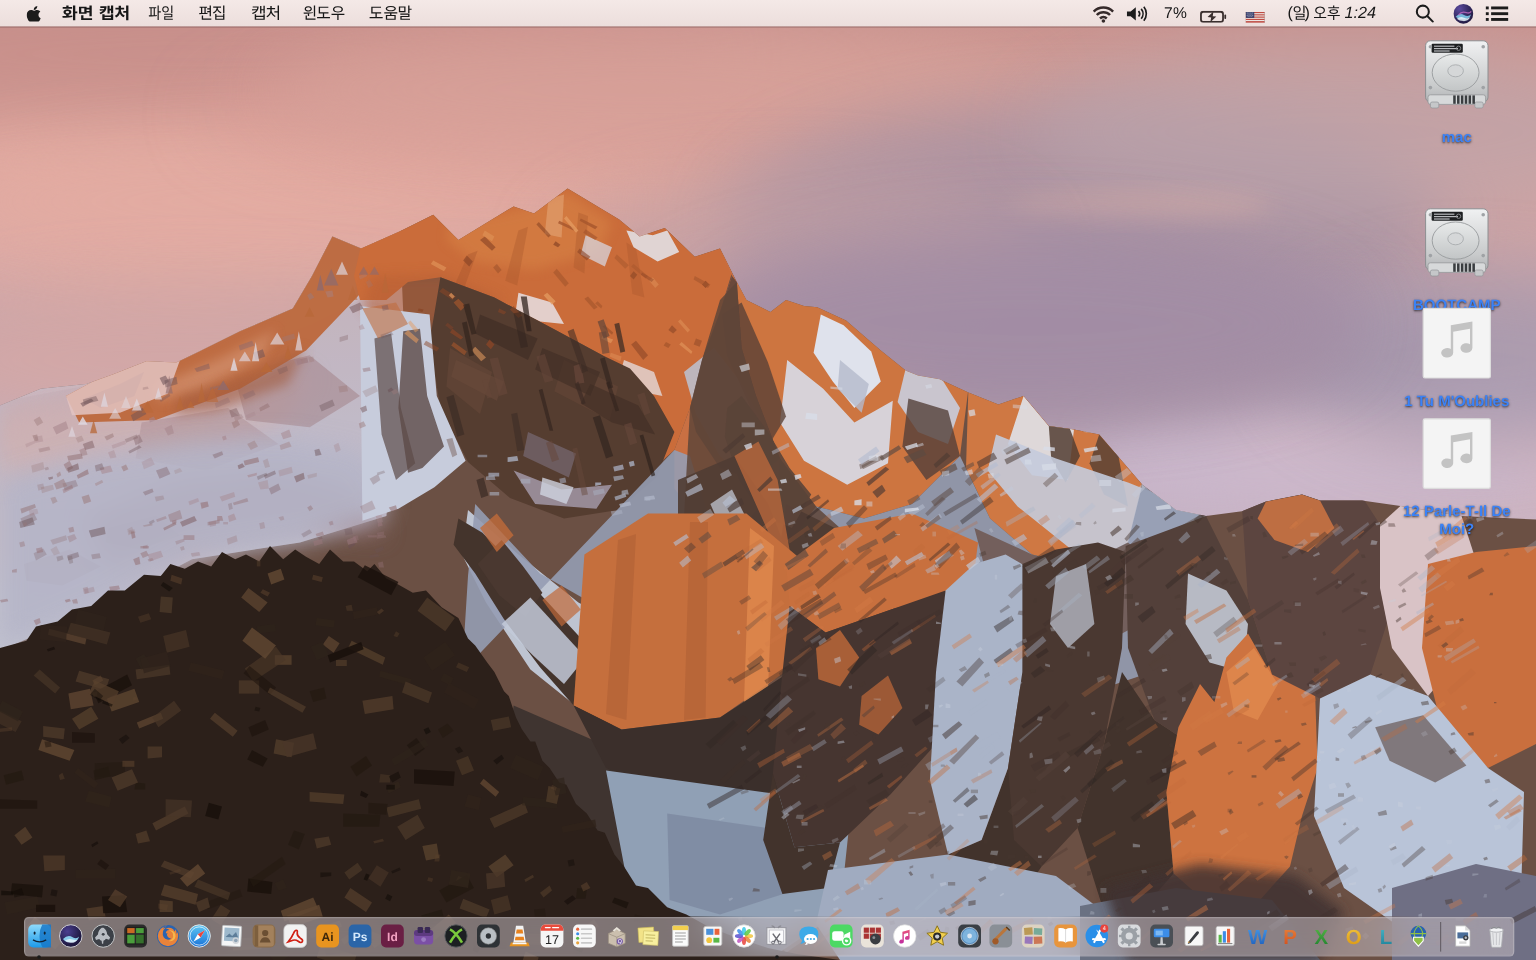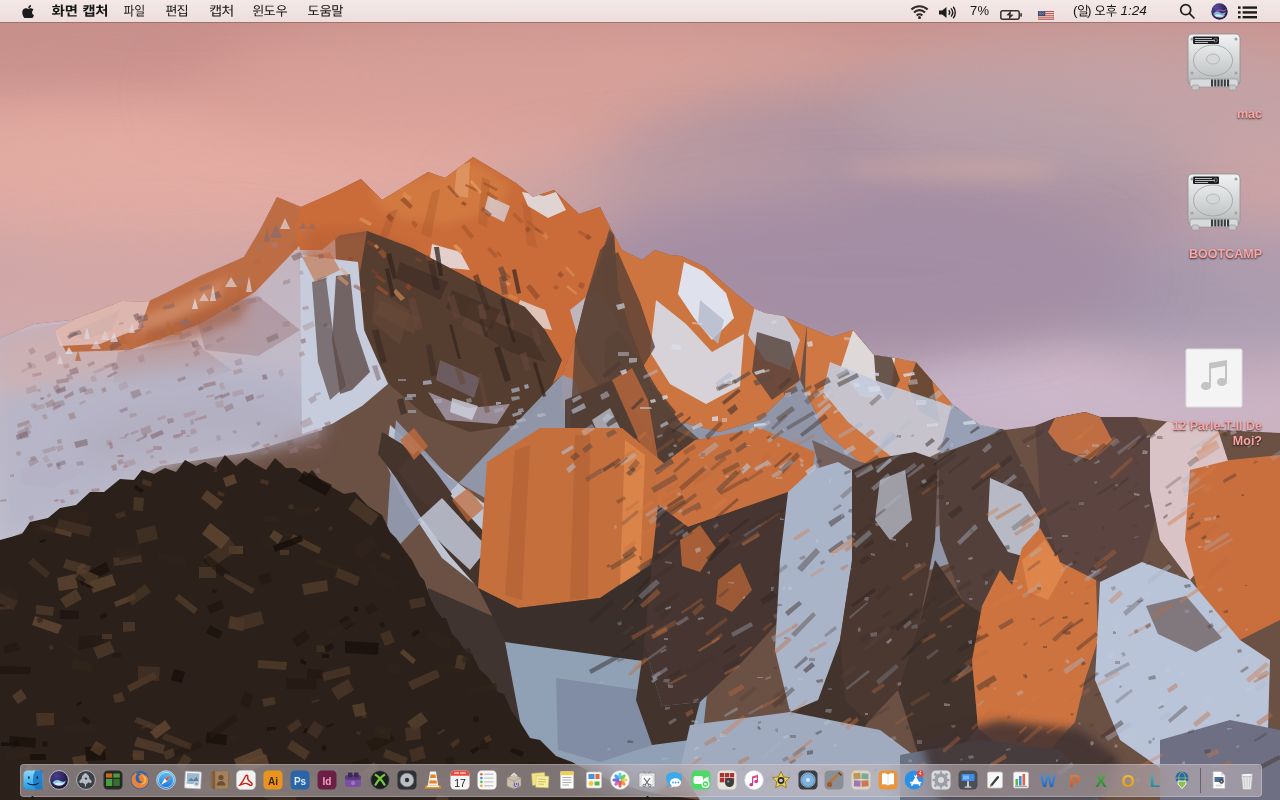--- a/index.html
+++ b/index.html
@@ -7,7 +7,7 @@
 #wall{position:absolute;left:0;top:0;width:1280px;height:800px;}
 #menubar{position:absolute;left:0;top:0;width:1280px;height:22px;background:linear-gradient(#f4e9e7,#ecdedc);box-shadow:0 1px 0 rgba(120,80,80,.5);}
 .dock{position:absolute;left:20px;top:764px;width:1242px;height:33px;background:rgba(195,186,192,.55);-webkit-backdrop-filter:blur(14px);backdrop-filter:blur(14px);border:1px solid rgba(255,255,255,.22);border-radius:4px;}
-.deskicon{position:absolute;width:96px;text-align:right;color:#fca5a5;font-weight:bold;font-size:12.5px;text-shadow:0 1px 2px rgba(0,0,0,.75);}
+.deskicon{position:absolute;width:96px;text-align:center;color:#3b82f6;font-weight:bold;font-size:12.5px;text-shadow:0 1px 2px rgba(0,0,0,.75);}
 .deskicon .lbl{margin-top:5px;line-height:15px;}
 </style></head>
 <body>

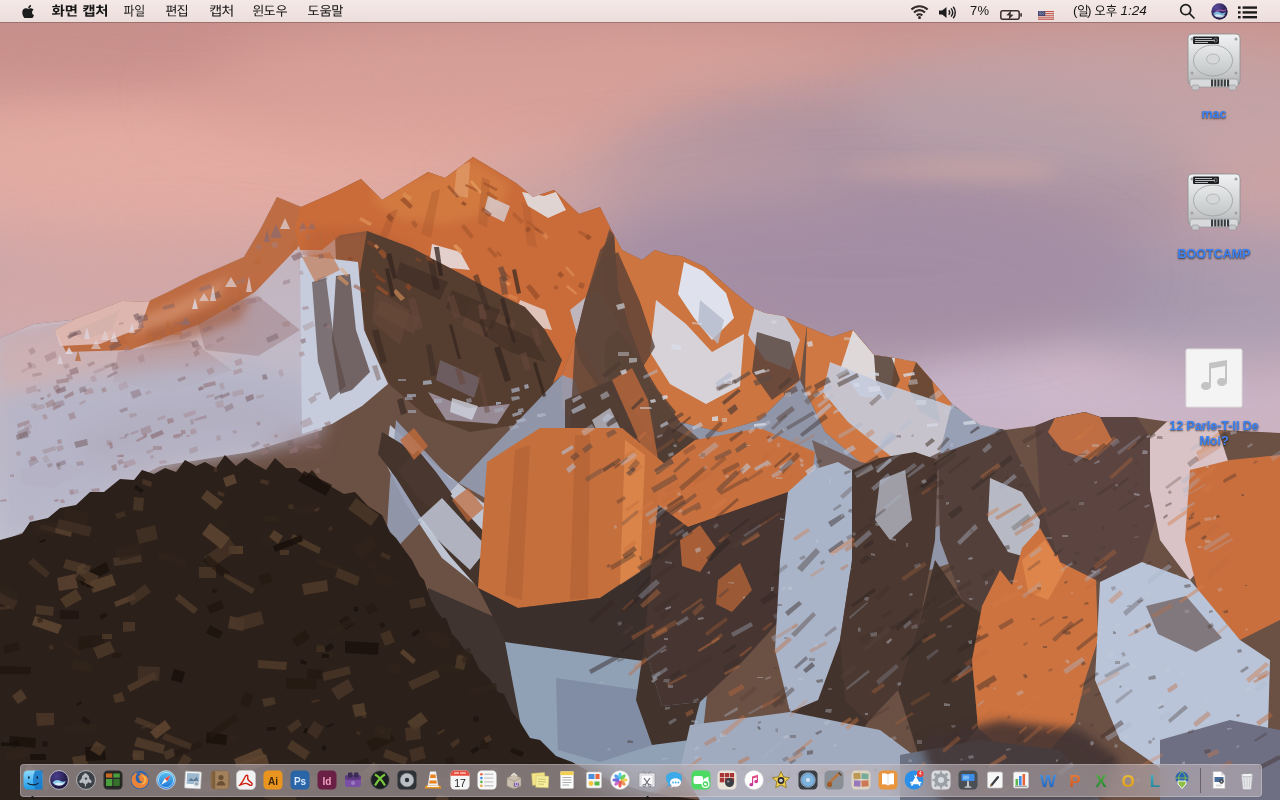--- a/index.html
+++ b/index.html
@@ -1725,6 +1725,13 @@
         </svg></div>
       <div class="lbl" style="margin-top:13px;">BOOTCAMP</div>
     </div>
+    <div class="deskicon" style="left:1166px;top:256px;">
+      <div style="margin:0 auto;width:58px;"><svg width="58" height="60" viewBox="0 0 58 60">
+          <rect x="1" y="1" width="56" height="58" rx="1.5" fill="#f4f4f4" stroke="#dcdcdc" stroke-width="1"></rect>
+          <path fill="#c3c3c3" d="M24 15 L42 12 V34 a5 4 0 1 1-2-3.2 V18 L26 20.5 V38 a5 4 0 1 1-2-3.2 Z"></path>
+        </svg></div>
+      <div class="lbl" style="margin-top:8px;">1 Tu M'Oublies</div>
+    </div>
     <div class="deskicon" style="left:1166px;top:348px;">
       <div style="margin:0 auto;width:58px;"><svg width="58" height="60" viewBox="0 0 58 60">
           <rect x="1" y="1" width="56" height="58" rx="1.5" fill="#f4f4f4" stroke="#dcdcdc" stroke-width="1"></rect>

